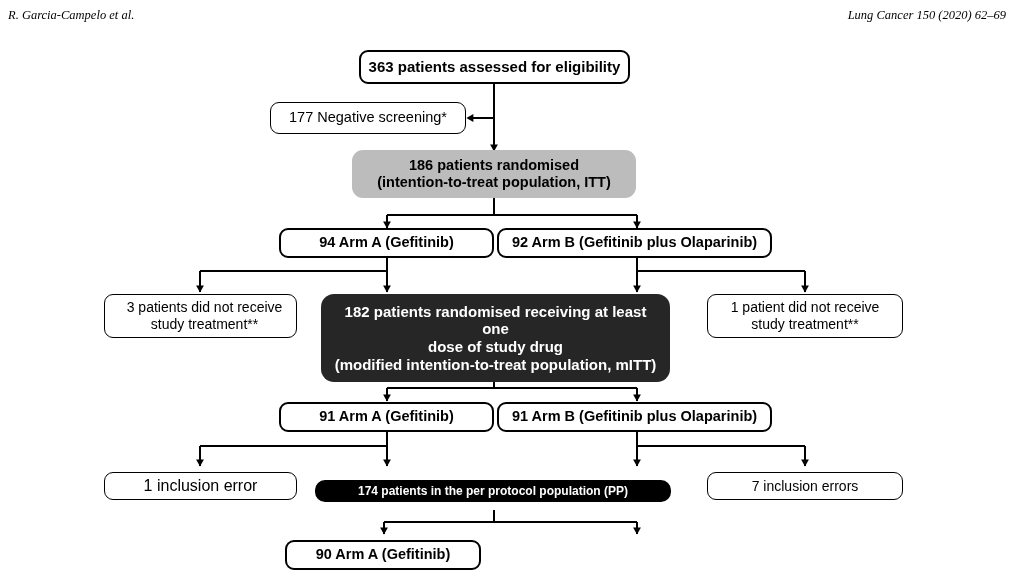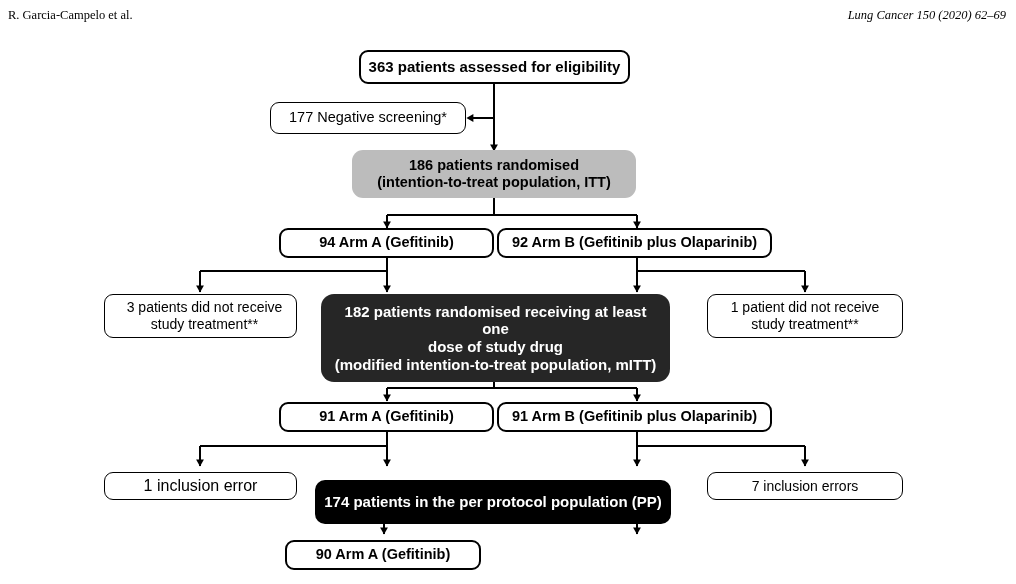--- a/index.html
+++ b/index.html
@@ -28,6 +28,7 @@
     left: 8px;
     top: 0;
     font-family: "Liberation Serif", serif;
+    font-style: italic;
     font-size: 12.5px;
     color: #000;
     white-space: nowrap;

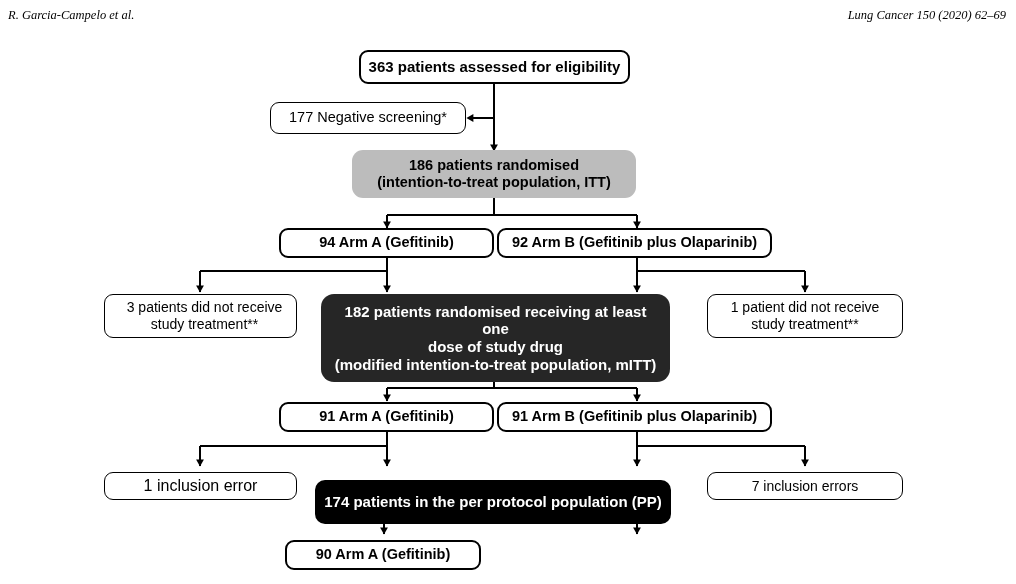--- a/index.html
+++ b/index.html
@@ -222,7 +222,7 @@
     <span>1 inclusion error</span>
   </div>
 
-  <div class="node black bold" style="left:315px; top:480px; width:356px; height:44px; font-size:15px;">
+  <div class="node black bold" style="left:315px; top:480px; width:356px; height:22px; font-size:12px;">
     <span>174 patients in the per protocol population (PP)</span>
   </div>
 

